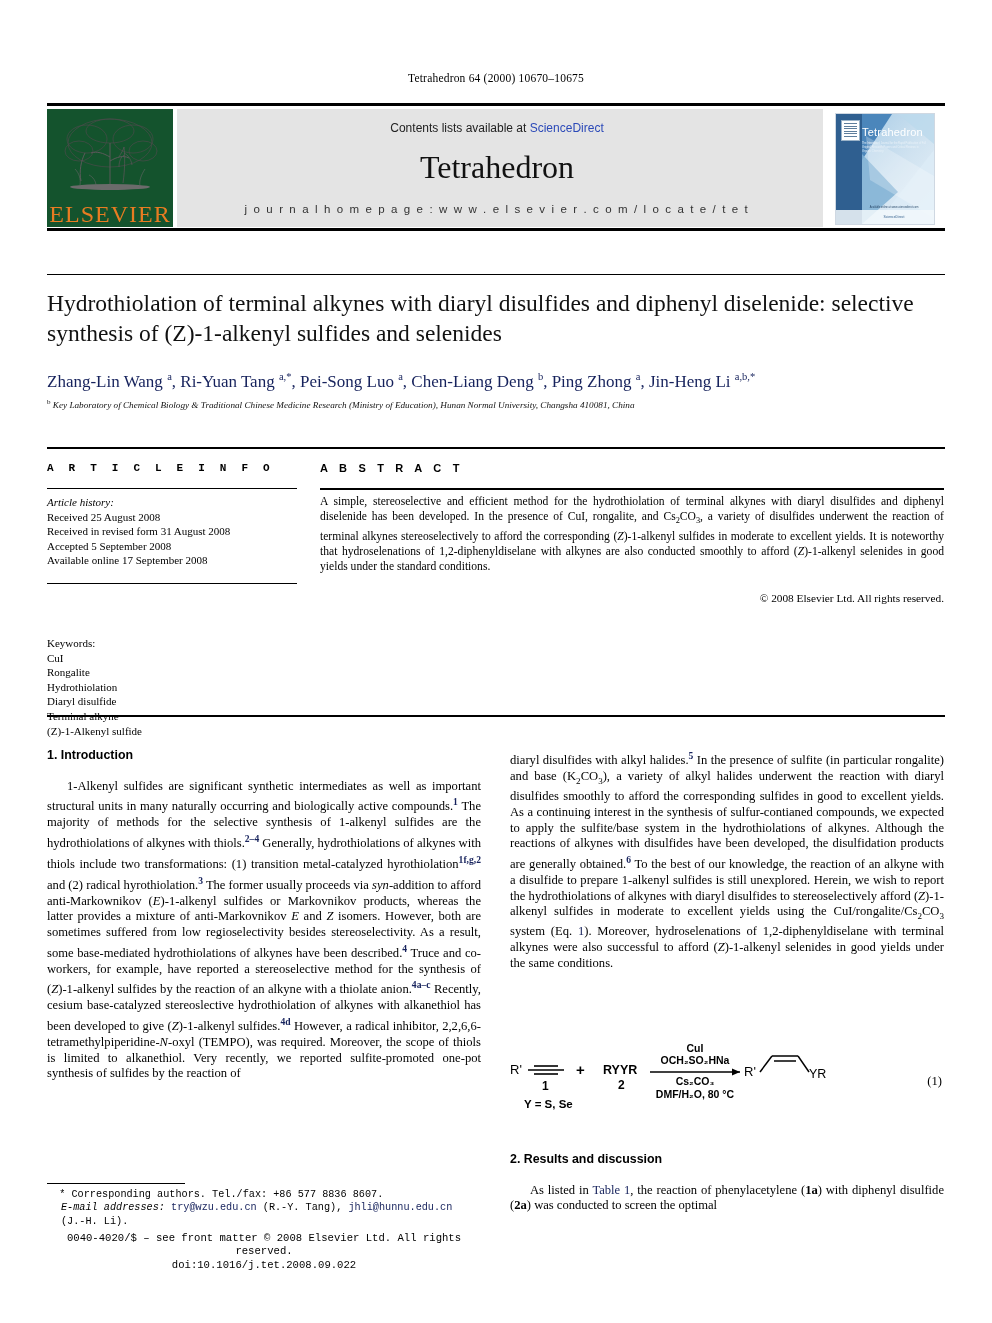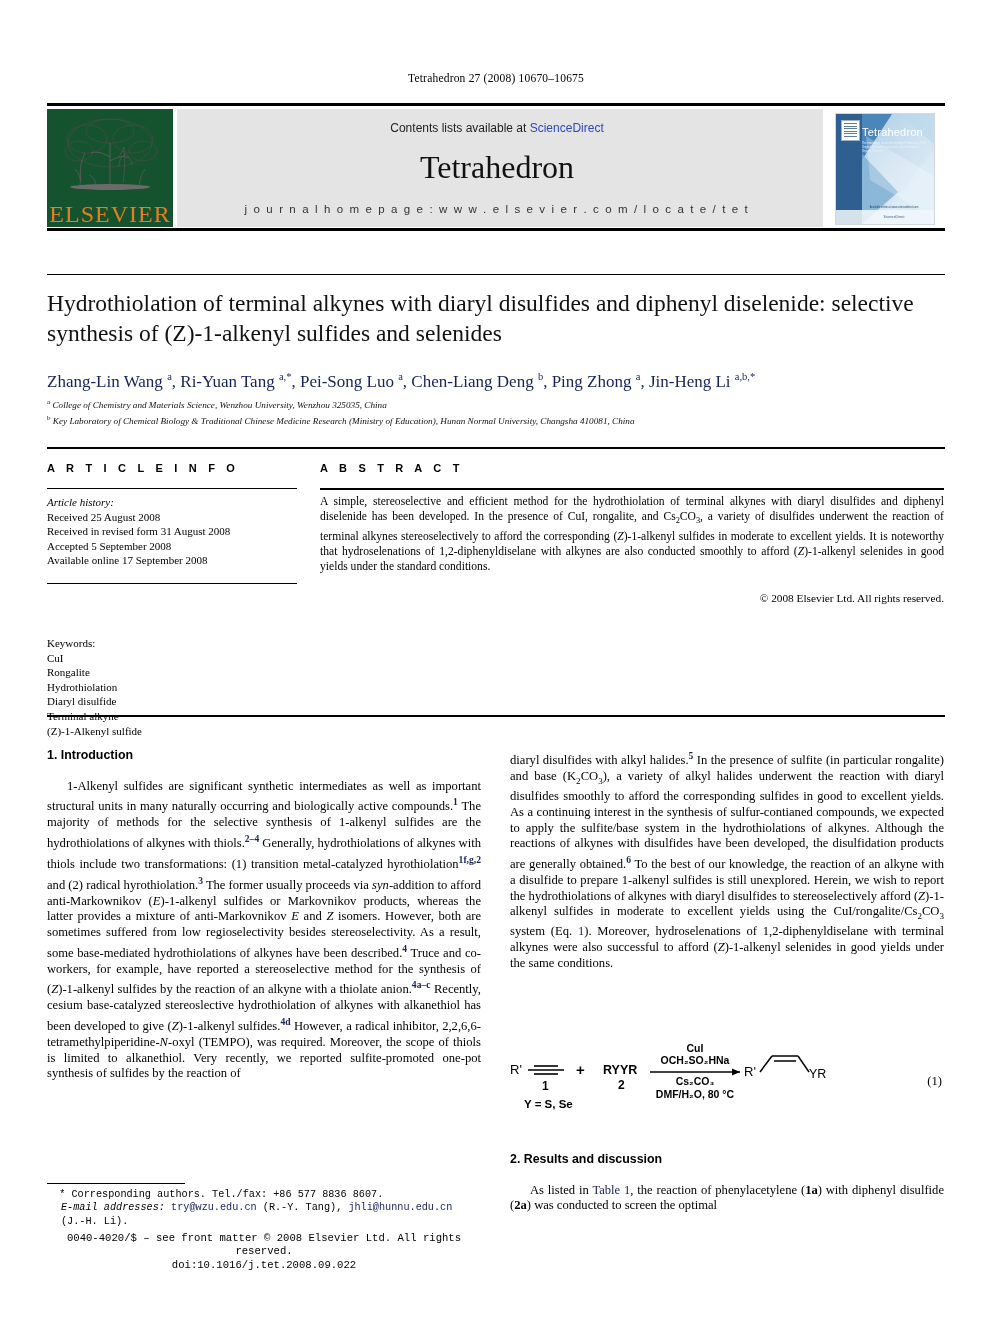--- a/index.html
+++ b/index.html
@@ -371,7 +371,7 @@
 
 <div class="page">
 
-  <div class="running-head">Tetrahedron 27 (2008) 10670–10675</div>
+  <div class="running-head">Tetrahedron 64 (2000) 10670–10675</div>
 
   <div class="masthead">
     <div class="mast-rule-top"></div>

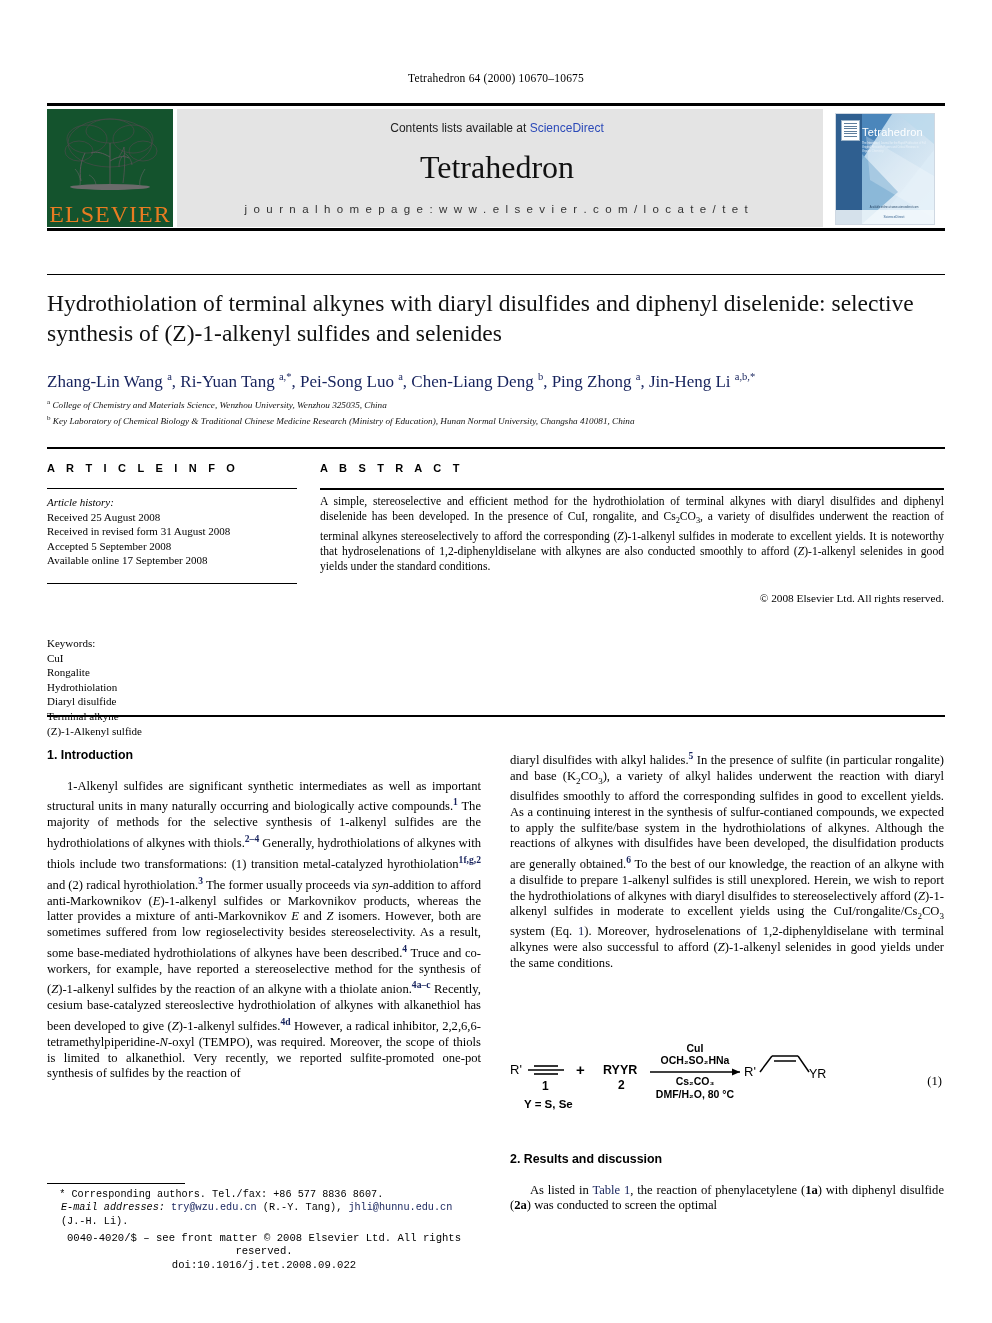--- a/index.html
+++ b/index.html
@@ -466,7 +466,6 @@
   </div>
 
   <div class="affiliations">
-    <div><sup>a</sup> <span>College of Chemistry and Materials Science, Wenzhou University, Wenzhou 325035, China</span></div>
     <div><sup>b</sup> <span>Key Laboratory of Chemical Biology &amp; Traditional Chinese Medicine Research (Ministry of Education), Hunan Normal University, Changsha 410081, China</span></div>
   </div>
 

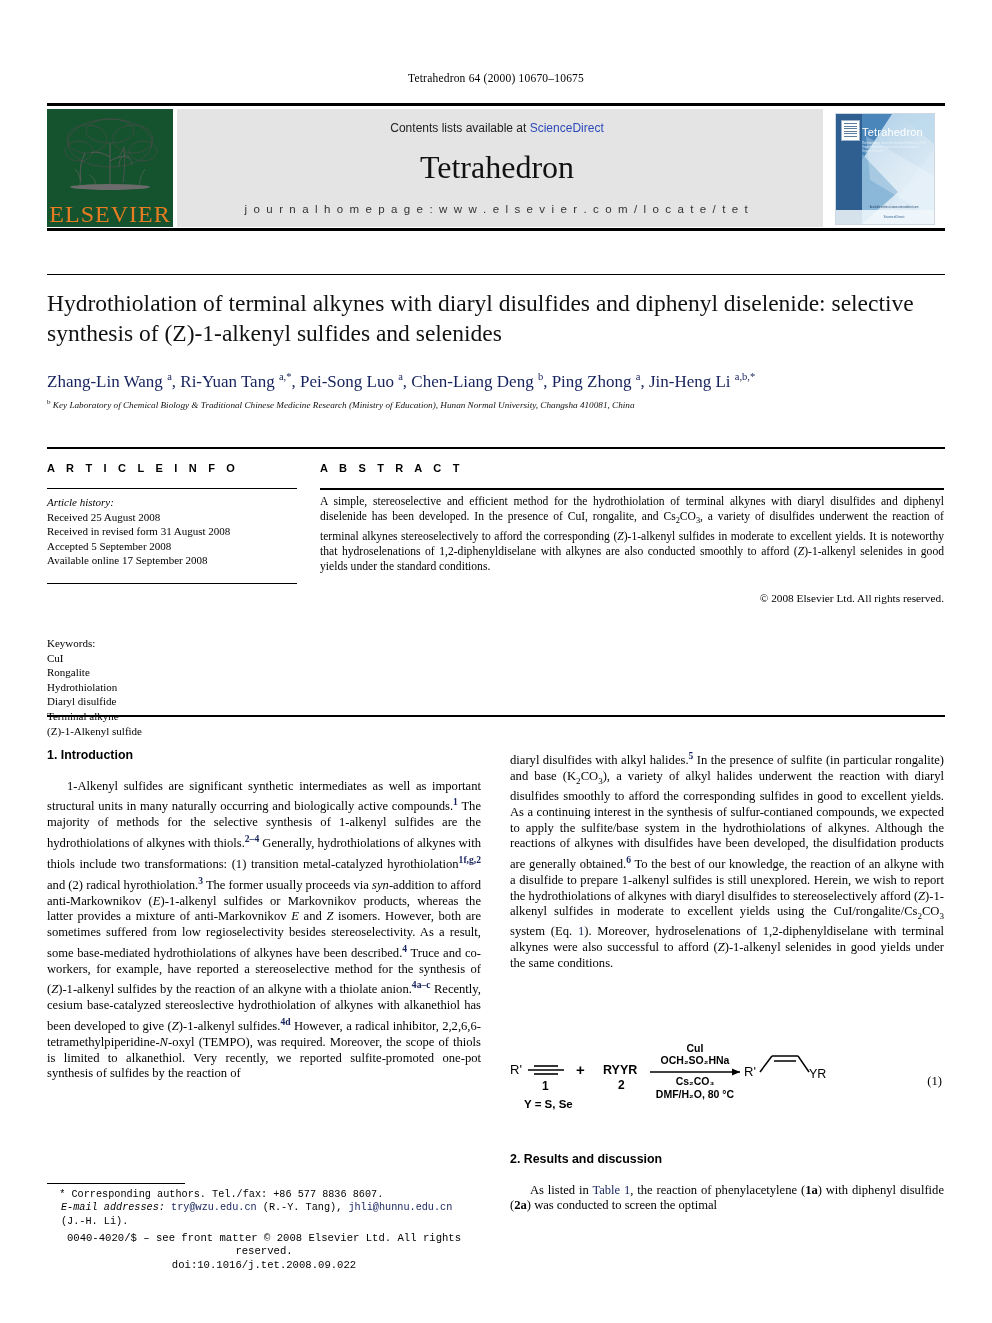--- a/index.html
+++ b/index.html
@@ -237,7 +237,7 @@
   .info-head {
     position: absolute;
     left: 47px; top: 462px;
-    font-family: Liberation Sans, sans-serif;
+    font-family: Liberation Mono, monospace;
     font-size: 11px;
     font-weight: bold;
     letter-spacing: 4.2px;

